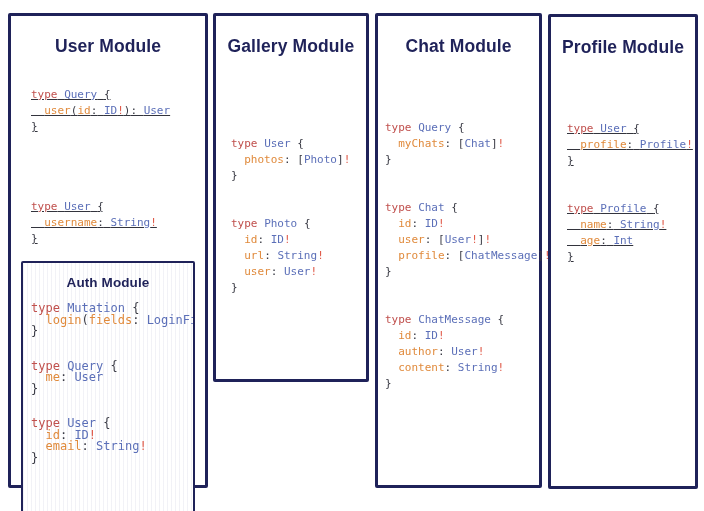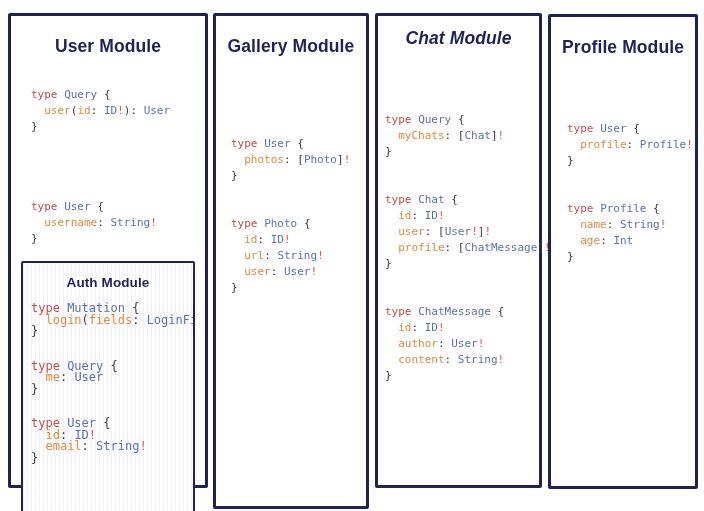--- a/index.html
+++ b/index.html
@@ -123,7 +123,7 @@
     </div>
   </div>
 
-  <div class="panel" style="left:213px; top:13px; width:156px; height:496px;">
+  <div class="panel" style="left:213px; top:13px; width:156px; height:369px;">
     <div class="panel-title" style="margin-top:20px;">Gallery Module</div>
     <div class="code" style="margin:79px 0 0 15px;"><span class="t-kw">type</span> <span class="t-type">User</span> <span class="t-punct">{</span>
   <span class="t-field">photos</span><span class="t-punct">:</span> <span class="t-punct">[</span><span class="t-type">Photo</span><span class="t-punct">]</span><span class="t-bang">!</span>

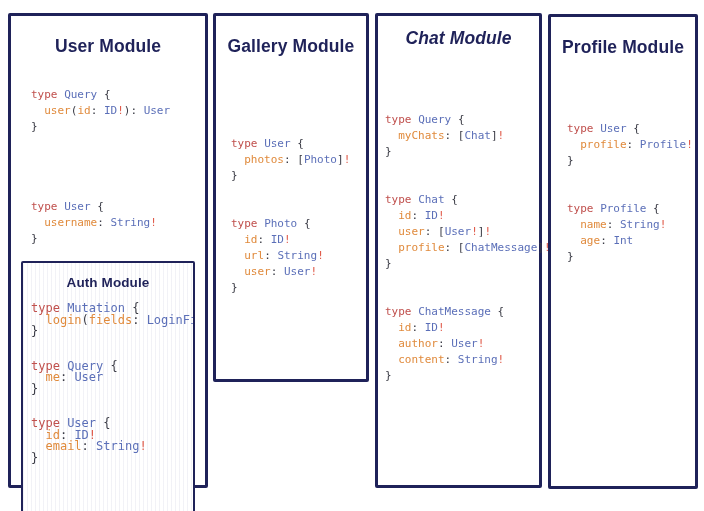--- a/index.html
+++ b/index.html
@@ -137,7 +137,7 @@
   </div>
 
   <div class="panel" style="left:375px; top:13px; width:167px; height:475px;">
-    <div class="panel-title" style="margin-top:12px;font-style:italic;">Chat Module</div>
+    <div class="panel-title" style="margin-top:20px;">Chat Module</div>
     <div class="code" style="margin:63px 0 0 7px;"><span class="t-kw">type</span> <span class="t-type">Query</span> <span class="t-punct">{</span>
   <span class="t-field">myChats</span><span class="t-punct">:</span> <span class="t-punct">[</span><span class="t-type">Chat</span><span class="t-punct">]</span><span class="t-bang">!</span>
 <span class="t-punct">}</span>

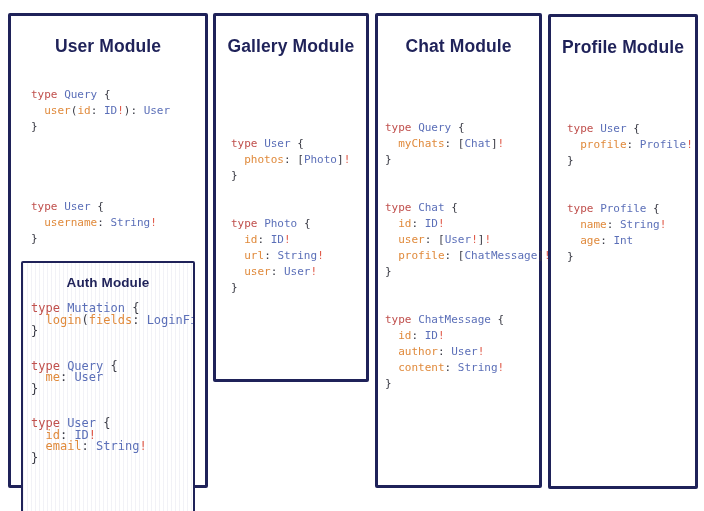--- a/index.html
+++ b/index.html
@@ -94,7 +94,7 @@
 
   <div class="panel" style="left:8px; top:13px; width:200px; height:475px;">
     <div class="panel-title" style="margin-top:20px;">User Module</div>
-    <div class="code" style="margin:30px 0 0 20px;"><span class="t-kw">type</span> <span class="t-type">Query</span> <span class="t-punct">{</span>
+    <div class="code" style="margin:30px 0 0 20px;text-decoration:underline;"><span class="t-kw">type</span> <span class="t-type">Query</span> <span class="t-punct">{</span>
   <span class="t-field">user</span><span class="t-punct">(</span><span class="t-field">id</span><span class="t-punct">:</span> <span class="t-type">ID</span><span class="t-bang">!</span><span class="t-punct">)</span><span class="t-punct">:</span> <span class="t-type">User</span>
 <span class="t-punct">}</span>
 <span class="blank"></span>

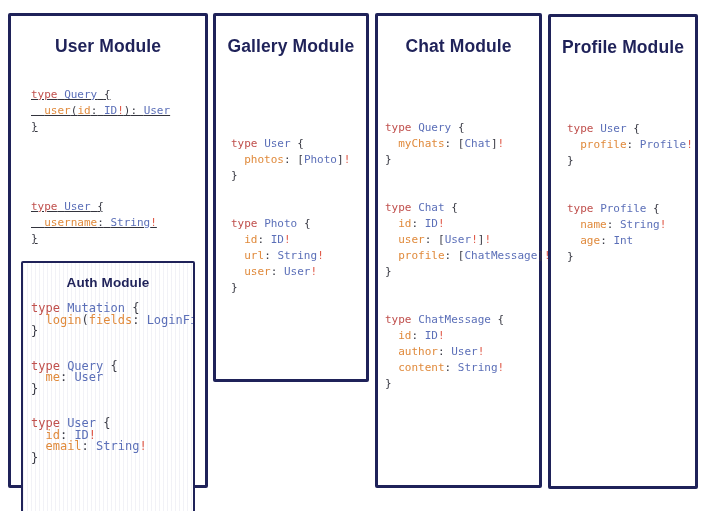--- a/index.html
+++ b/index.html
@@ -157,7 +157,7 @@
 
   <div class="panel" style="left:548px; top:14px; width:150px; height:475px;">
     <div class="panel-title" style="margin-top:20px;">Profile Module</div>
-    <div class="code" style="margin:63px 0 0 16px;"><span class="t-kw">type</span> <span class="t-type">User</span> <span class="t-punct">{</span>
+    <div class="code" style="margin:63px 0 0 16px;text-decoration:underline;"><span class="t-kw">type</span> <span class="t-type">User</span> <span class="t-punct">{</span>
   <span class="t-field">profile</span><span class="t-punct">:</span> <span class="t-type">Profile</span><span class="t-bang">!</span>
 <span class="t-punct">}</span>
 <span class="blank"></span>

